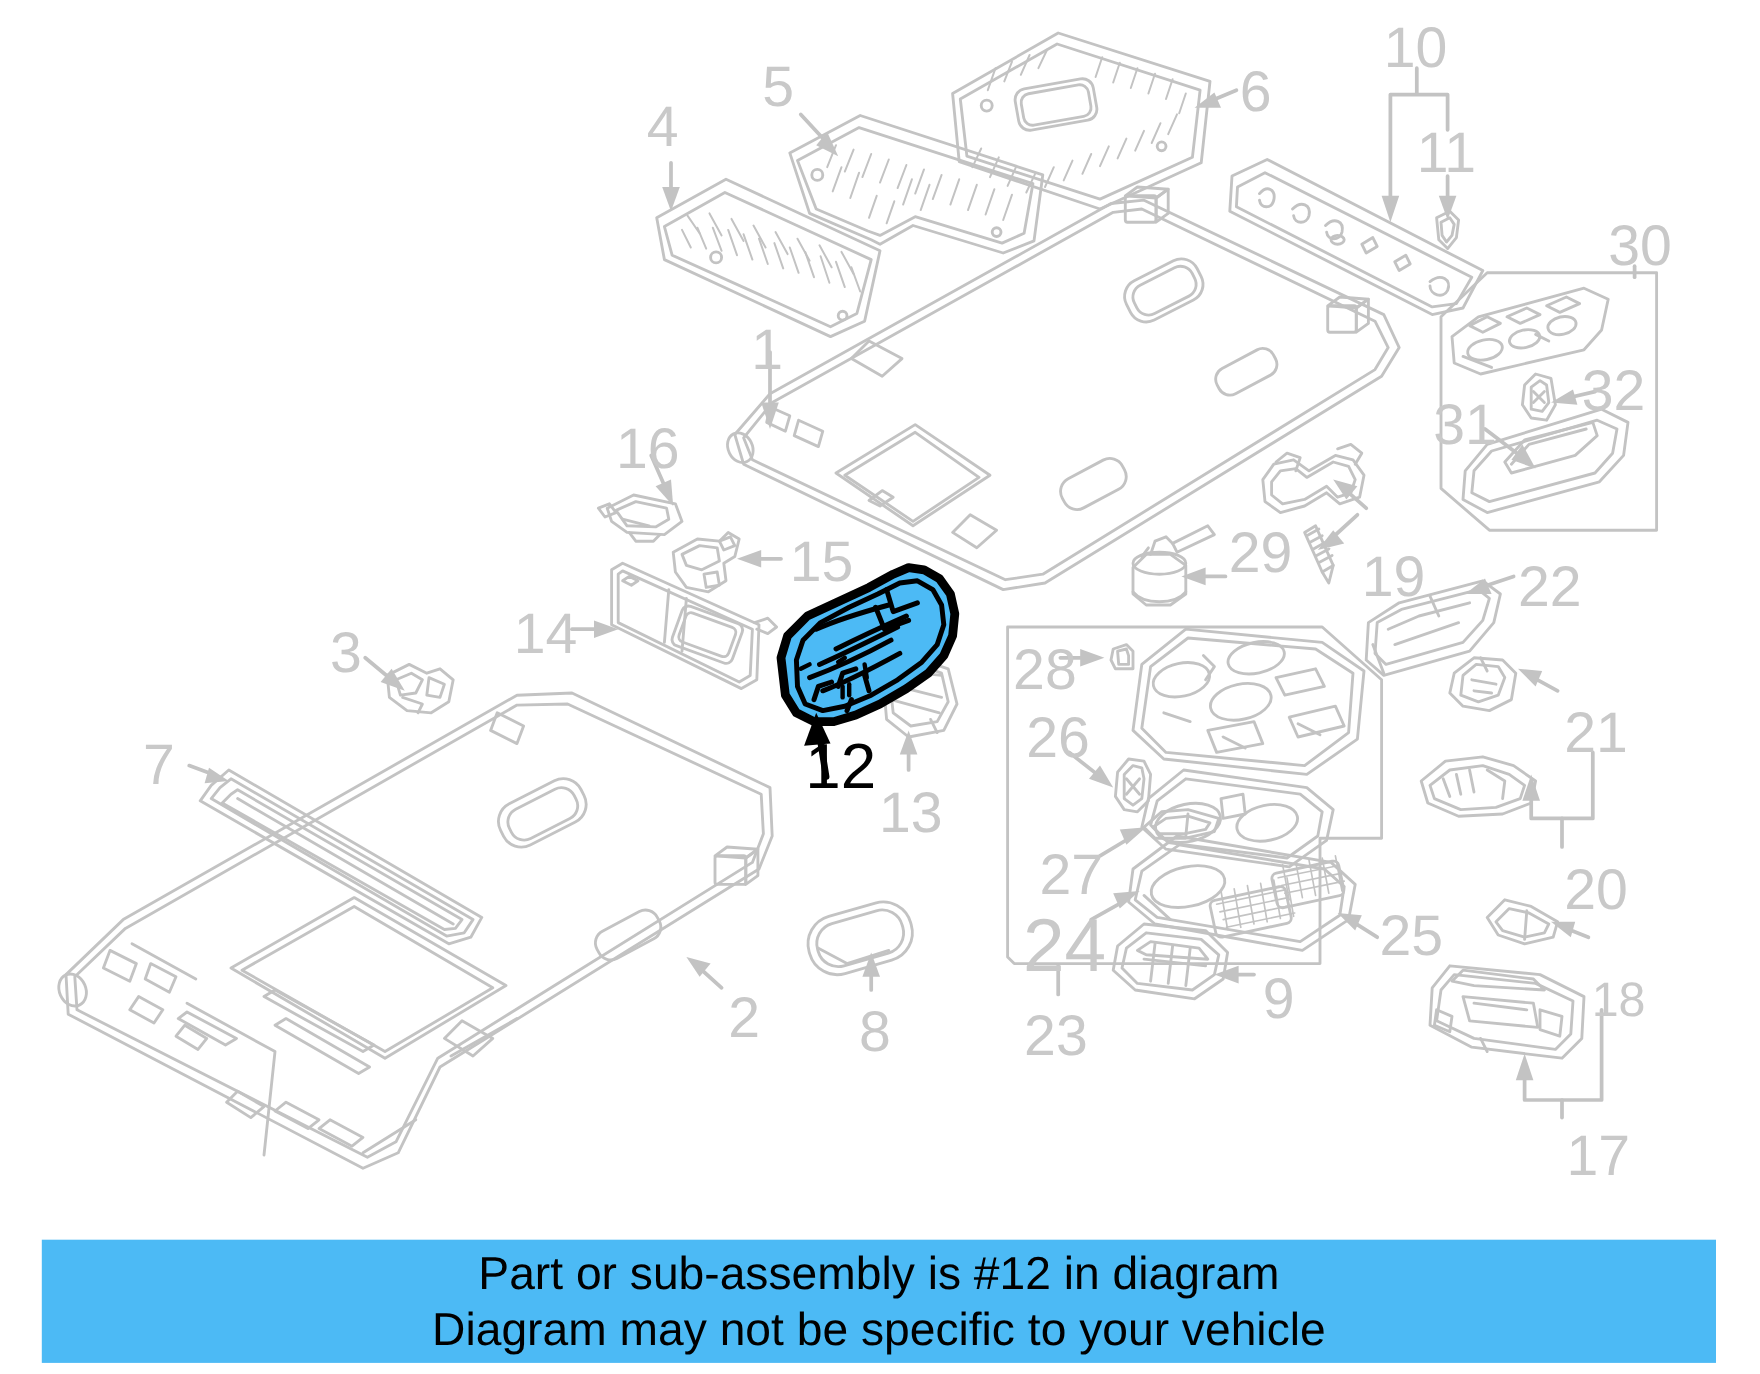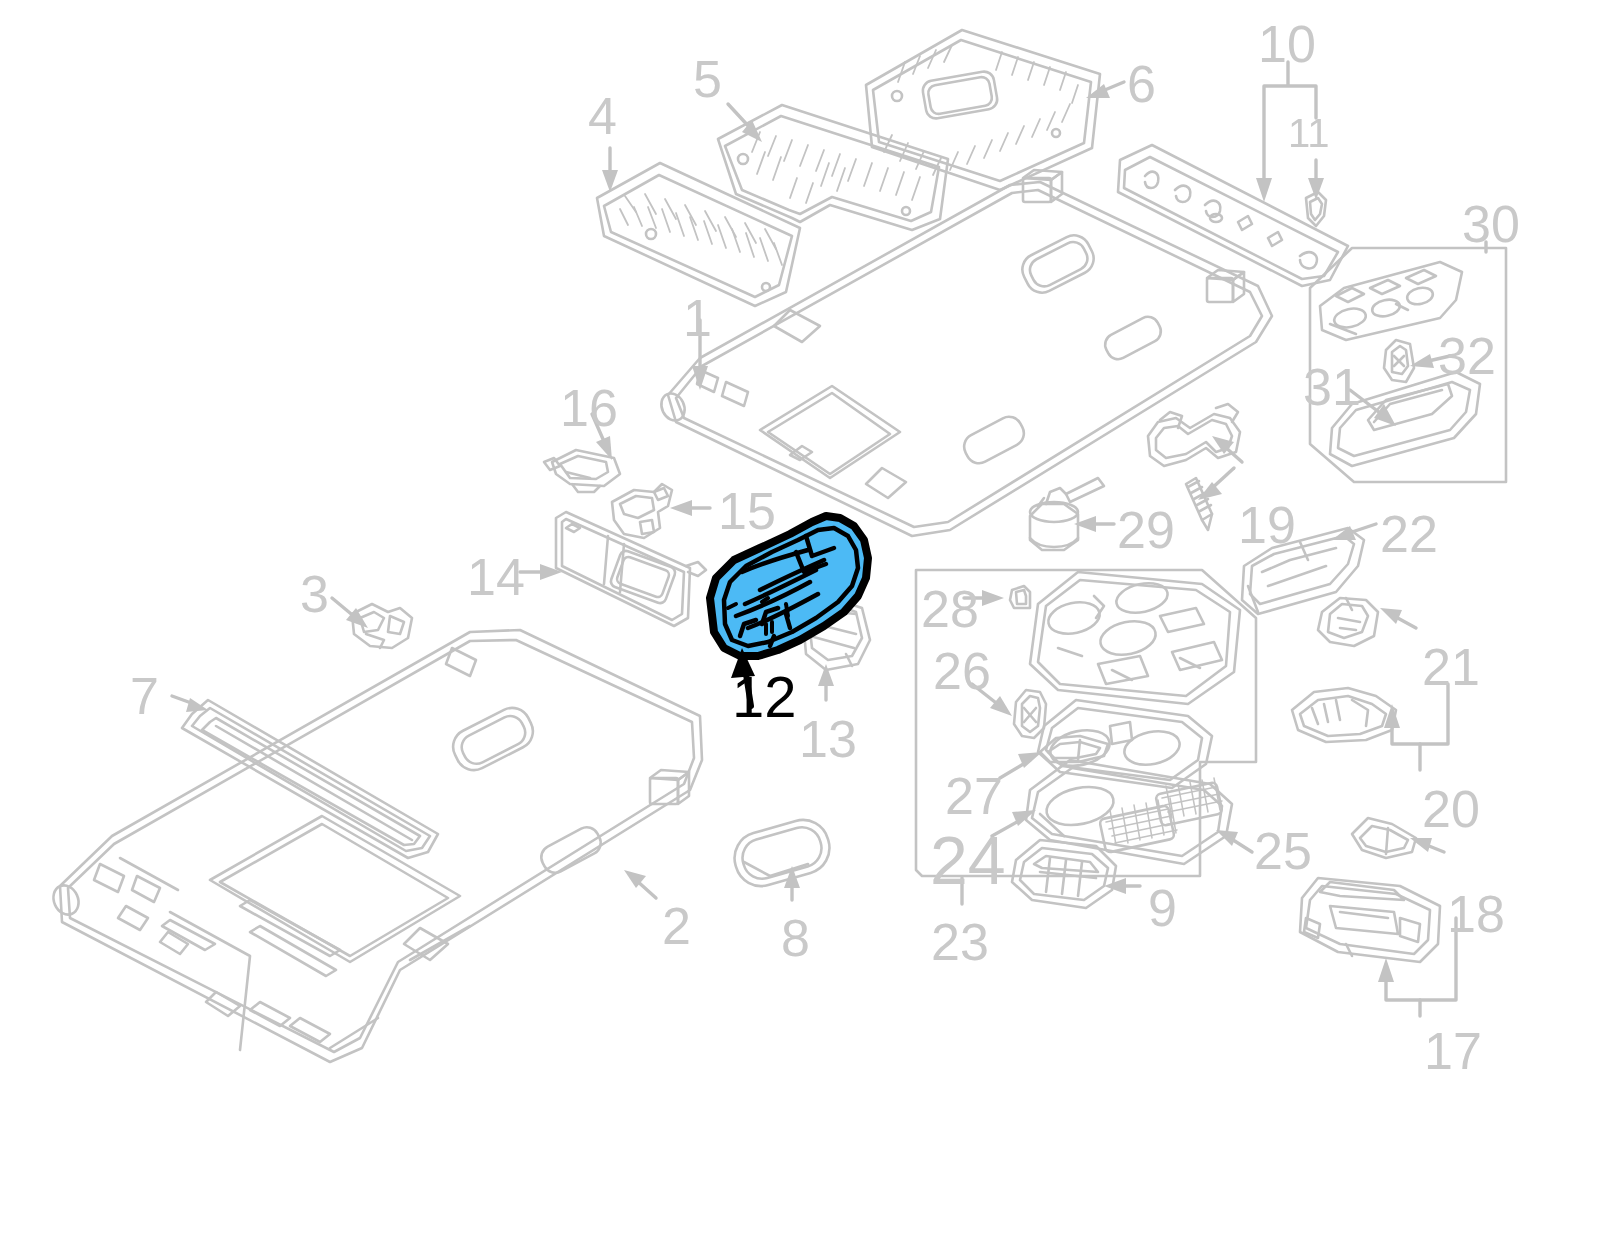--- a/index.html
+++ b/index.html
@@ -625,7 +625,7 @@
   <div class="callout-label" style="left:781px;  top:912px;  font-size:52px;">8</div>
   <div class="callout-label" style="left:1148px; top:882px;  font-size:52px;">9</div>
   <div class="callout-label" style="left:1258px; top:18px;   font-size:52px;">10</div>
-  <div class="callout-label" style="left:1288px; top:113px;  font-size:40px;">11</div>
+  <div class="callout-label" style="left:1288px; top:113px;  font-size:52px;">11</div>
   <div class="callout-label highlighted" style="left:708px; top:668px; font-size:58px;margin-left:24px;">12</div>
   <div class="callout-label" style="left:799px;  top:713px;  font-size:52px;">13</div>
   <div class="callout-label" style="left:467px;  top:551px;  font-size:52px;">14</div>

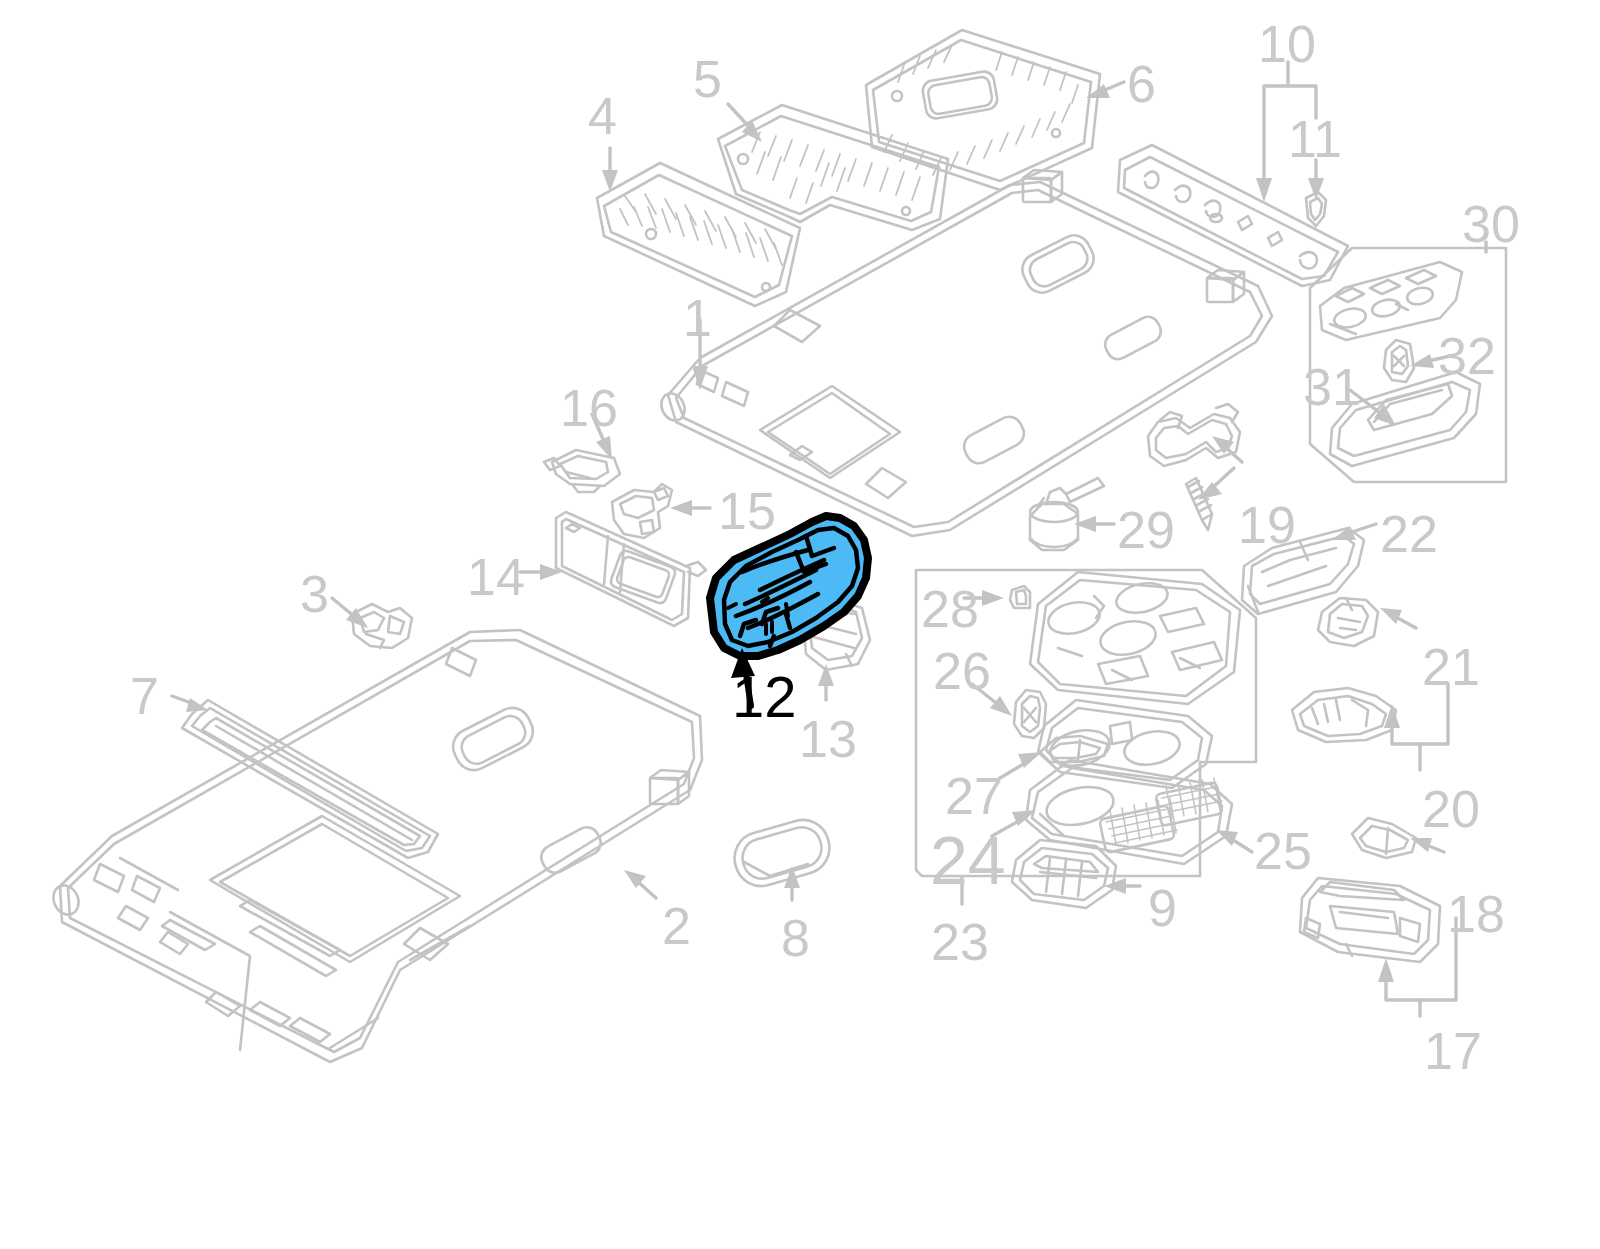--- a/index.html
+++ b/index.html
@@ -643,7 +643,7 @@
   <div class="callout-label" style="left:933px;  top:645px;  font-size:52px;">26</div>
   <div class="callout-label" style="left:945px;  top:770px;  font-size:52px;">27</div>
   <div class="callout-label" style="left:921px;  top:583px;  font-size:52px;">28</div>
-  <div class="callout-label" style="left:1117px; top:504px;  font-size:52px;">29</div>
+  <div class="callout-label" style="left:1117px; top:477px;  font-size:52px;">29</div>
   <div class="callout-label" style="left:1462px; top:198px;  font-size:52px;">30</div>
   <div class="callout-label" style="left:1303px; top:361px;  font-size:52px;">31</div>
   <div class="callout-label" style="left:1438px; top:330px;  font-size:52px;">32</div>

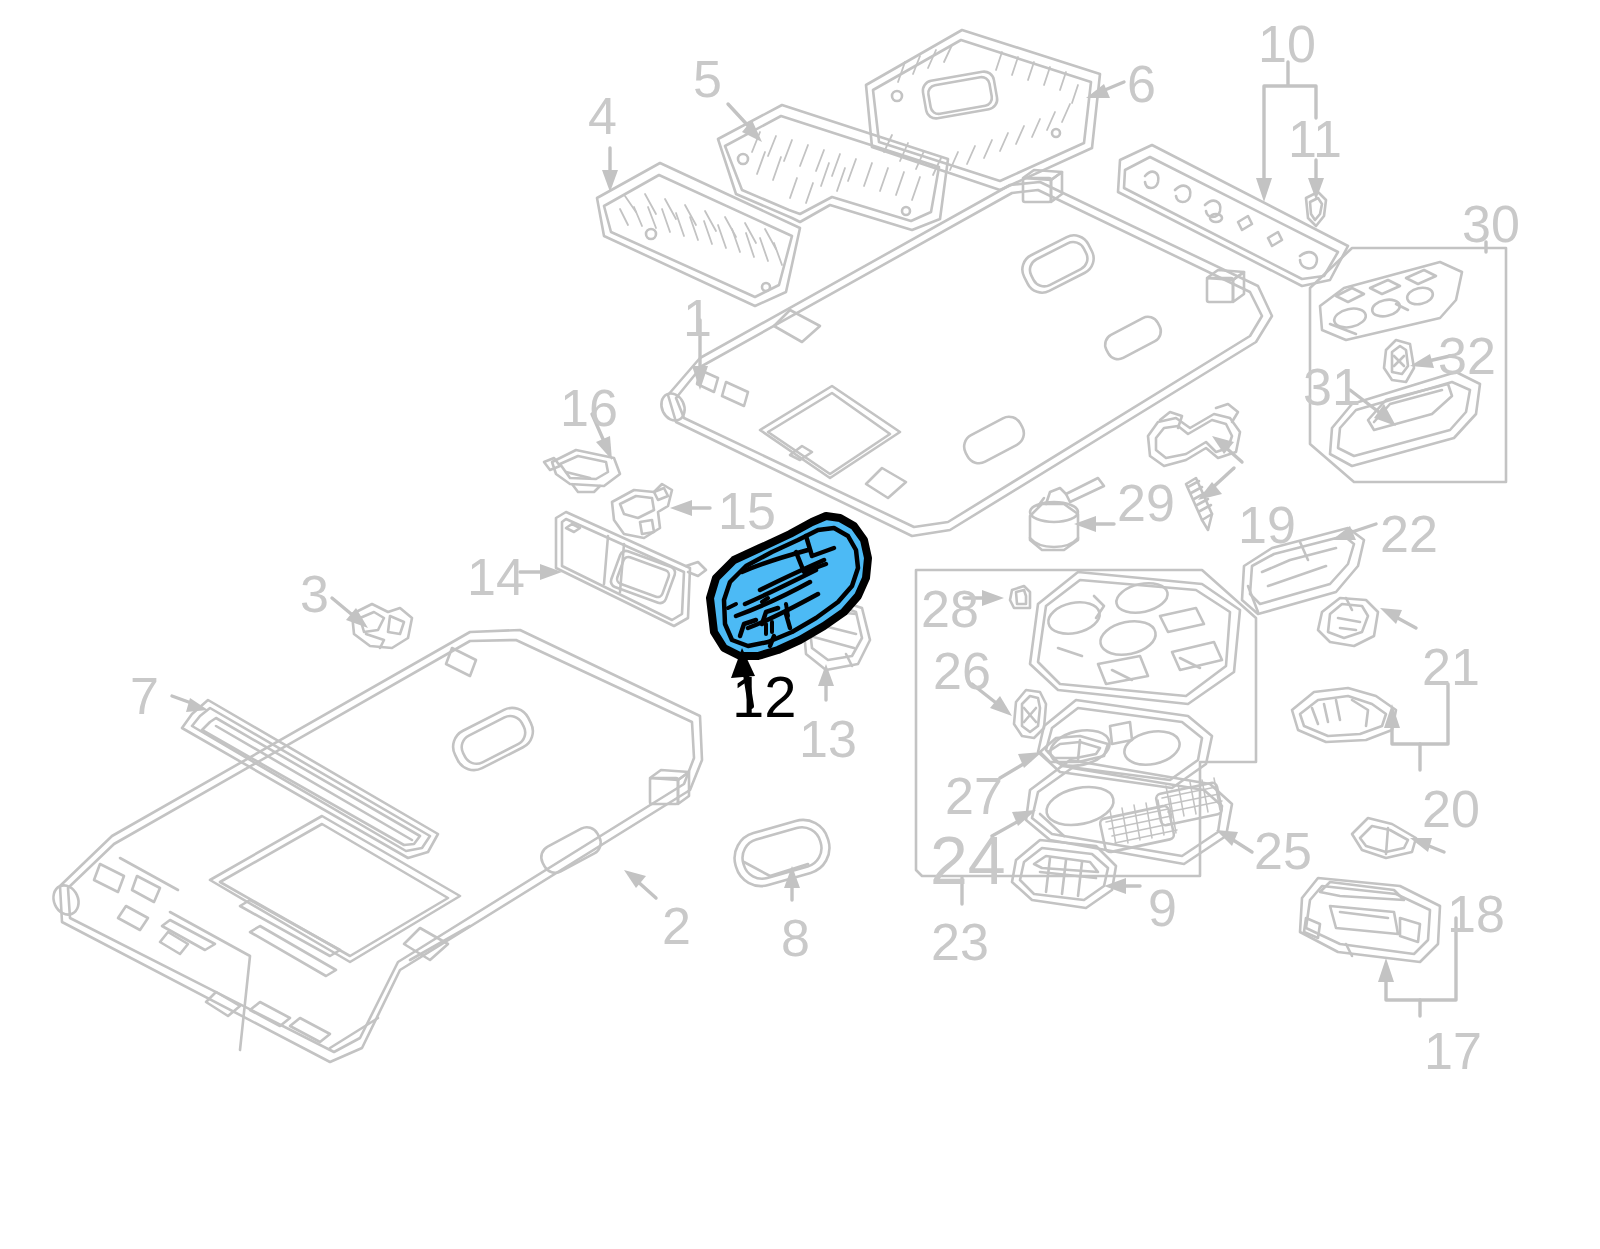--- a/index.html
+++ b/index.html
@@ -632,7 +632,7 @@
   <div class="callout-label" style="left:718px;  top:485px;  font-size:52px;">15</div>
   <div class="callout-label" style="left:560px;  top:382px;  font-size:52px;">16</div>
   <div class="callout-label" style="left:1424px; top:1025px; font-size:52px;">17</div>
-  <div class="callout-label" style="left:1447px; top:888px;  font-size:52px;">18</div>
+  <div class="callout-label" style="left:1447px; top:888px;  font-size:44px;">18</div>
   <div class="callout-label" style="left:1238px; top:477px;  font-size:52px;margin-top:22px;">19</div>
   <div class="callout-label" style="left:1378px; top:783px;  font-size:52px;margin-left:44px;">20</div>
   <div class="callout-label" style="left:1410px; top:641px;  font-size:52px;margin-left:12px;">21</div>

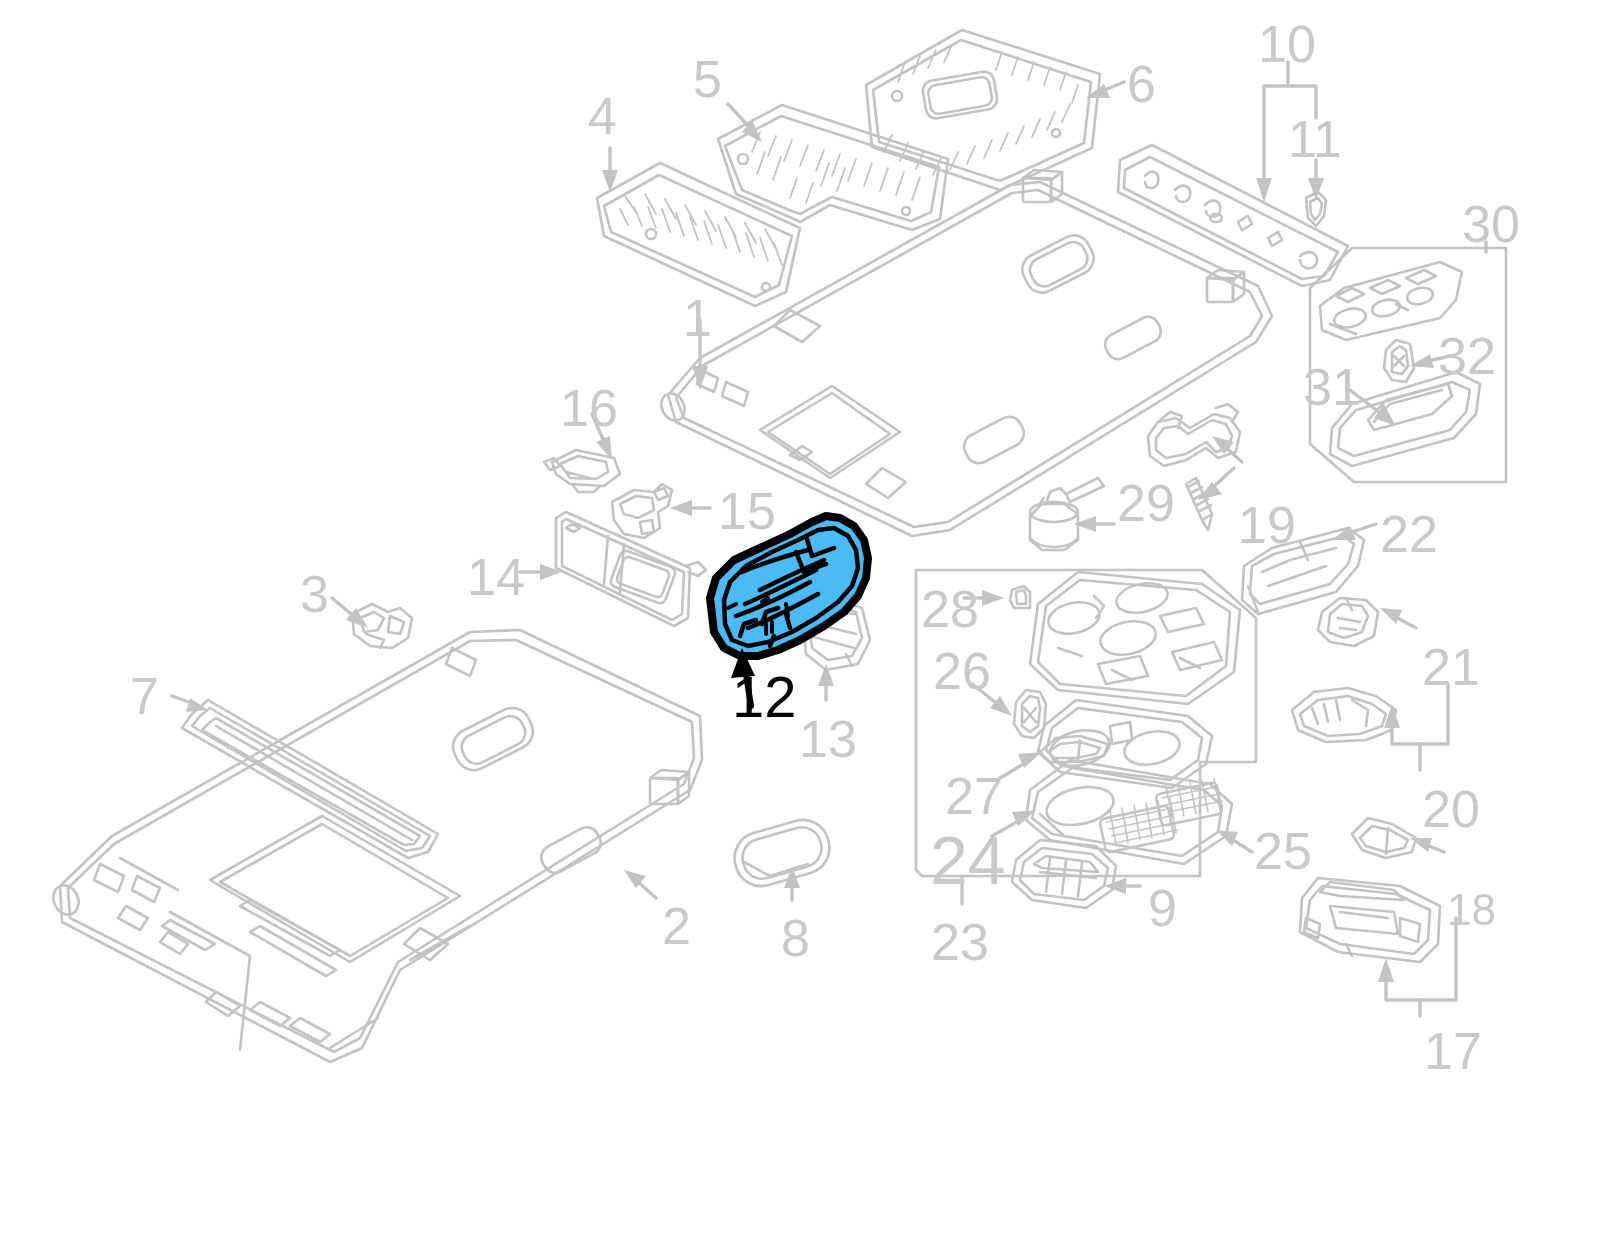--- a/index.html
+++ b/index.html
@@ -648,6 +648,10 @@
   <div class="callout-label" style="left:1303px; top:361px;  font-size:52px;">31</div>
   <div class="callout-label" style="left:1438px; top:330px;  font-size:52px;">32</div>
 
+  <div id="notice-banner">
+    <div class="notice-line">Part or sub-assembly is #12 in diagram</div>
+    <div class="notice-line">Diagram may not be specific to your vehicle</div>
+  </div>
 
 </div>
 

